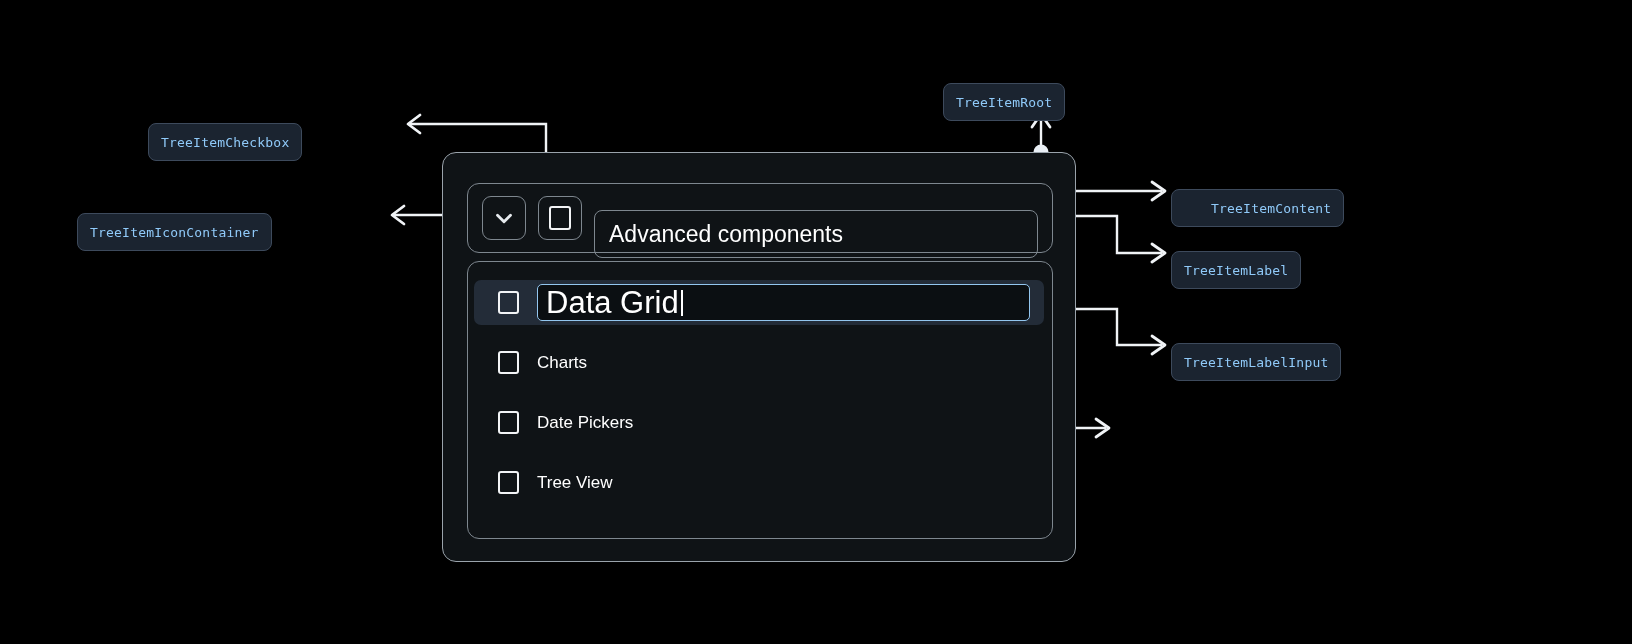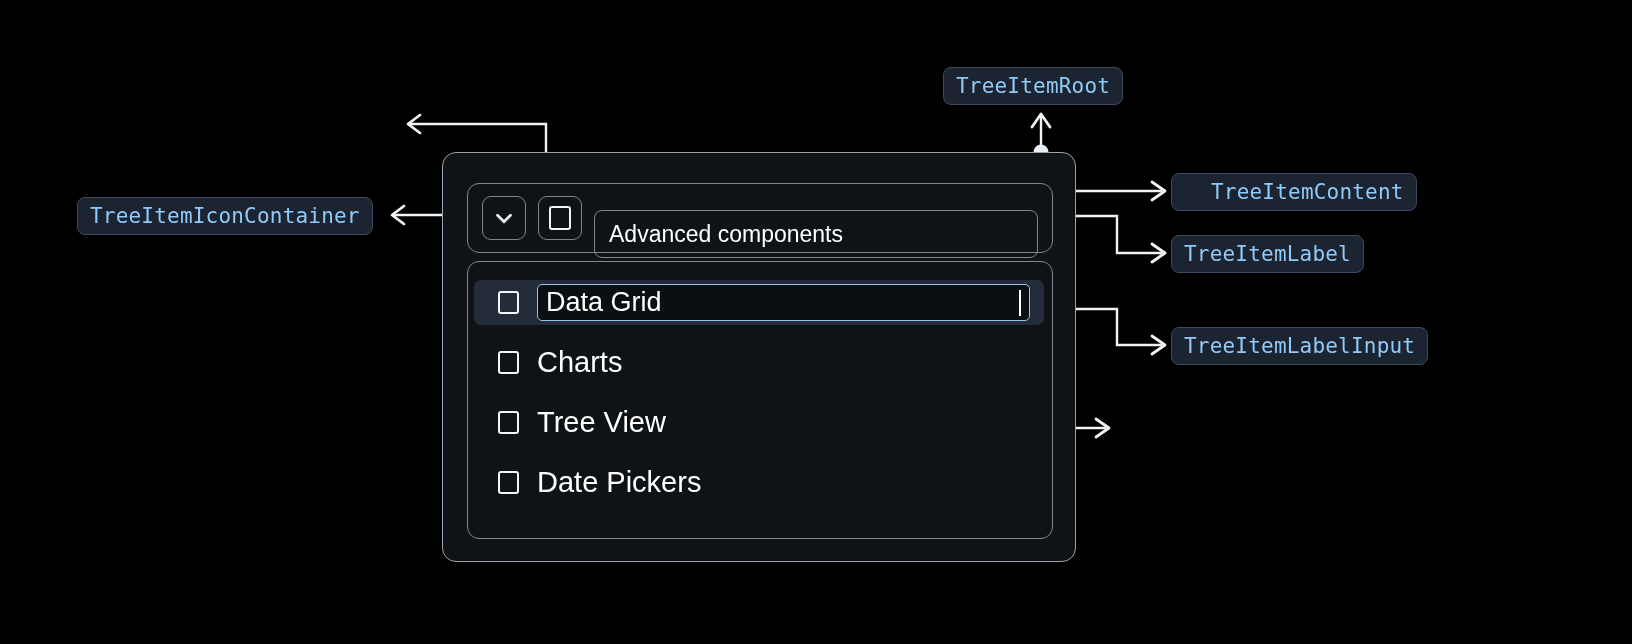--- a/index.html
+++ b/index.html
@@ -28,11 +28,12 @@
     border-radius: 8px;
     color: #90caf9;
     font-family: "DejaVu Sans Mono", "Liberation Mono", monospace;
-    font-size: 21px;
+    font-size: 13px;
     letter-spacing: 0.2px;
     white-space: nowrap;
     height: 38px;
     padding: 0 12px;
+    margin-top: 16px;
   }
 
   

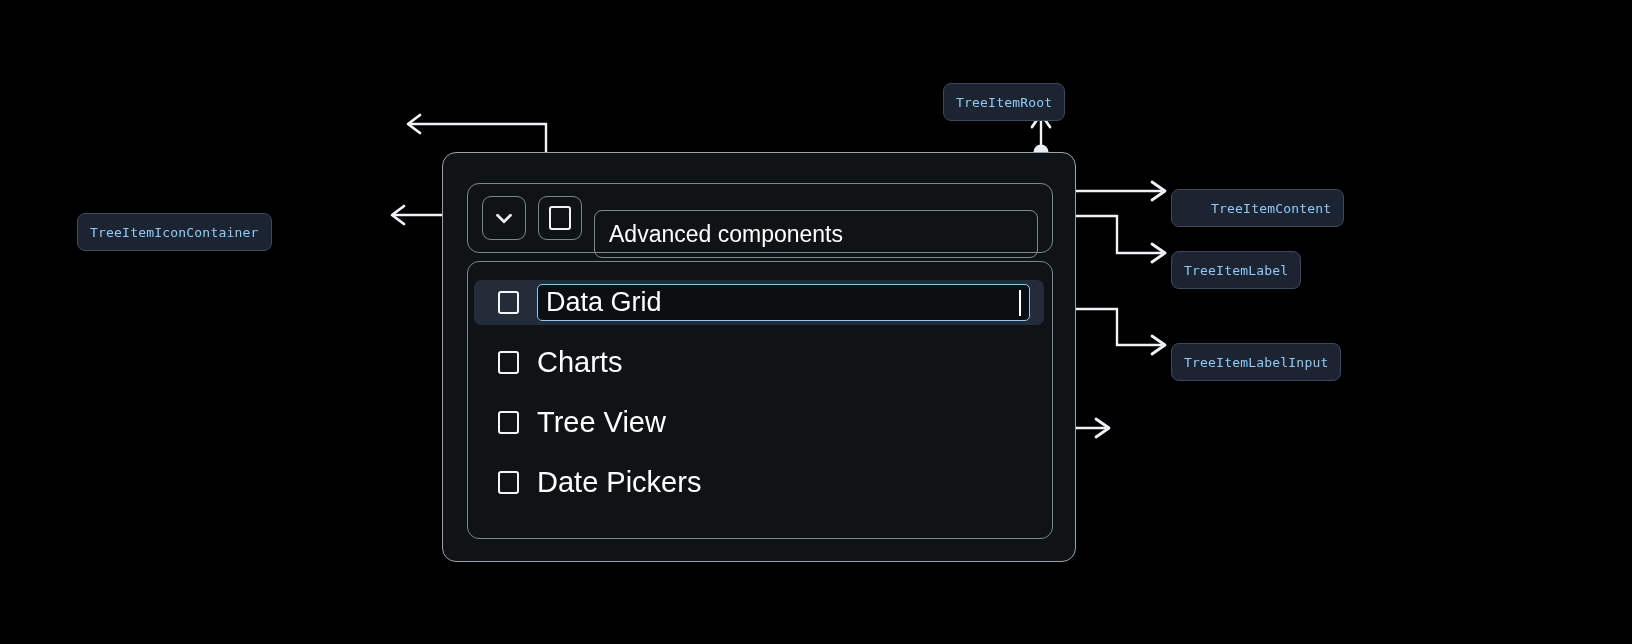--- a/index.html
+++ b/index.html
@@ -221,6 +221,7 @@
     </g>
   </svg>
 
+  <div class="chip" style="left:148px; top:107px;">TreeItemCheckbox</div>
 
   <div class="chip" style="left:77px; top:197px;text-align:right;">TreeItemIconContainer</div>
 

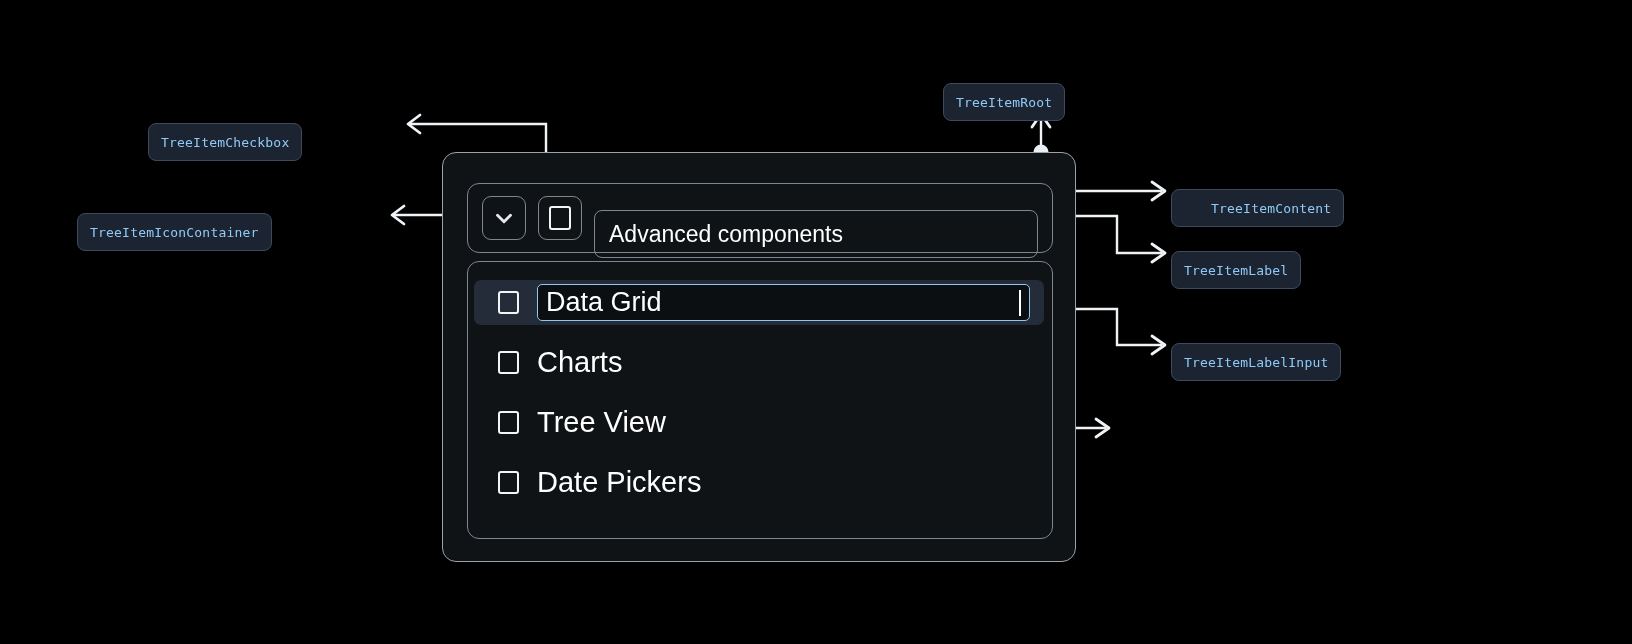--- a/index.html
+++ b/index.html
@@ -165,9 +165,8 @@
     padding: 0 8px;
     margin-right: 14px;
     color: #ffffff;
-    font-size: 27px;
+    font-size: 31px;
     position: relative;
-    justify-content: space-between;
   }
   .caret {
     display: inline-block;

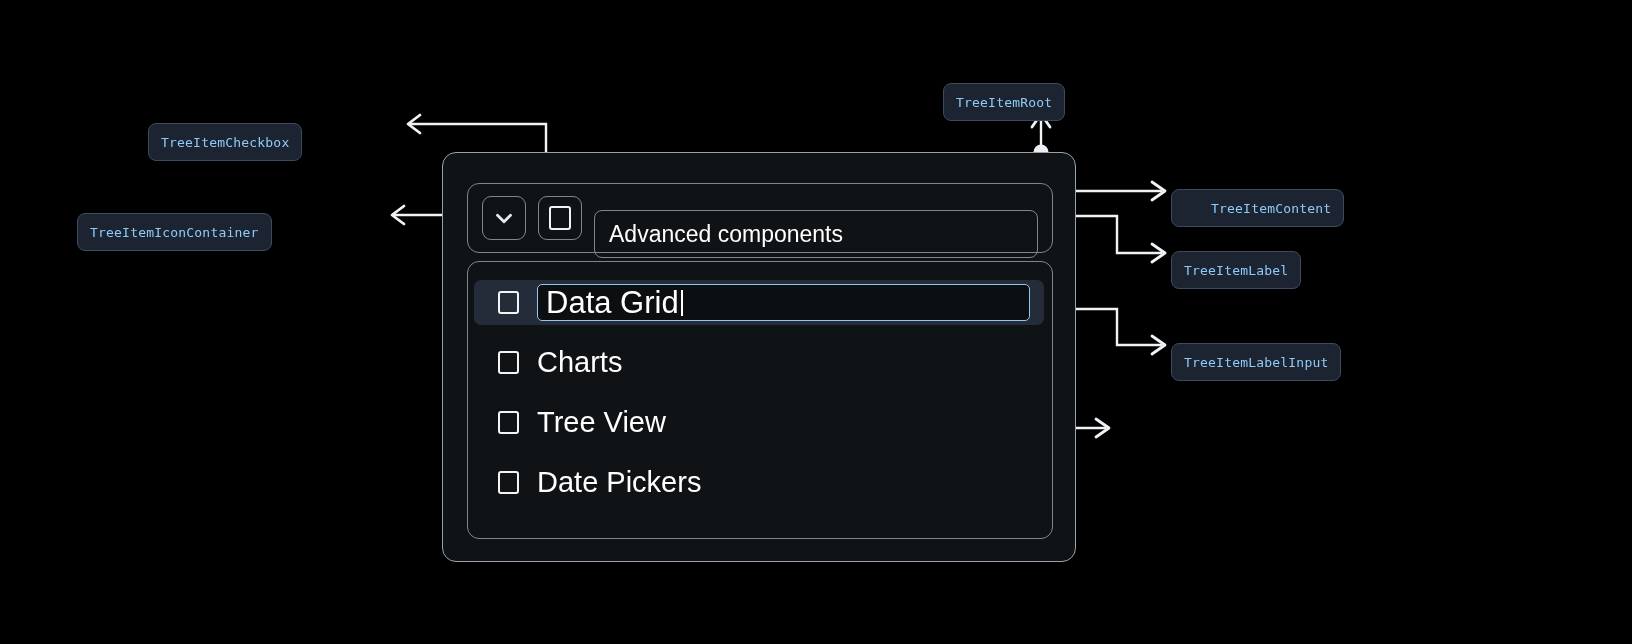--- a/index.html
+++ b/index.html
@@ -152,7 +152,7 @@
   }
   .child-label {
     color: #ffffff;
-    font-size: 29px;
+    font-size: 17px;
   }
   .label-input {
     flex: 1 1 auto;

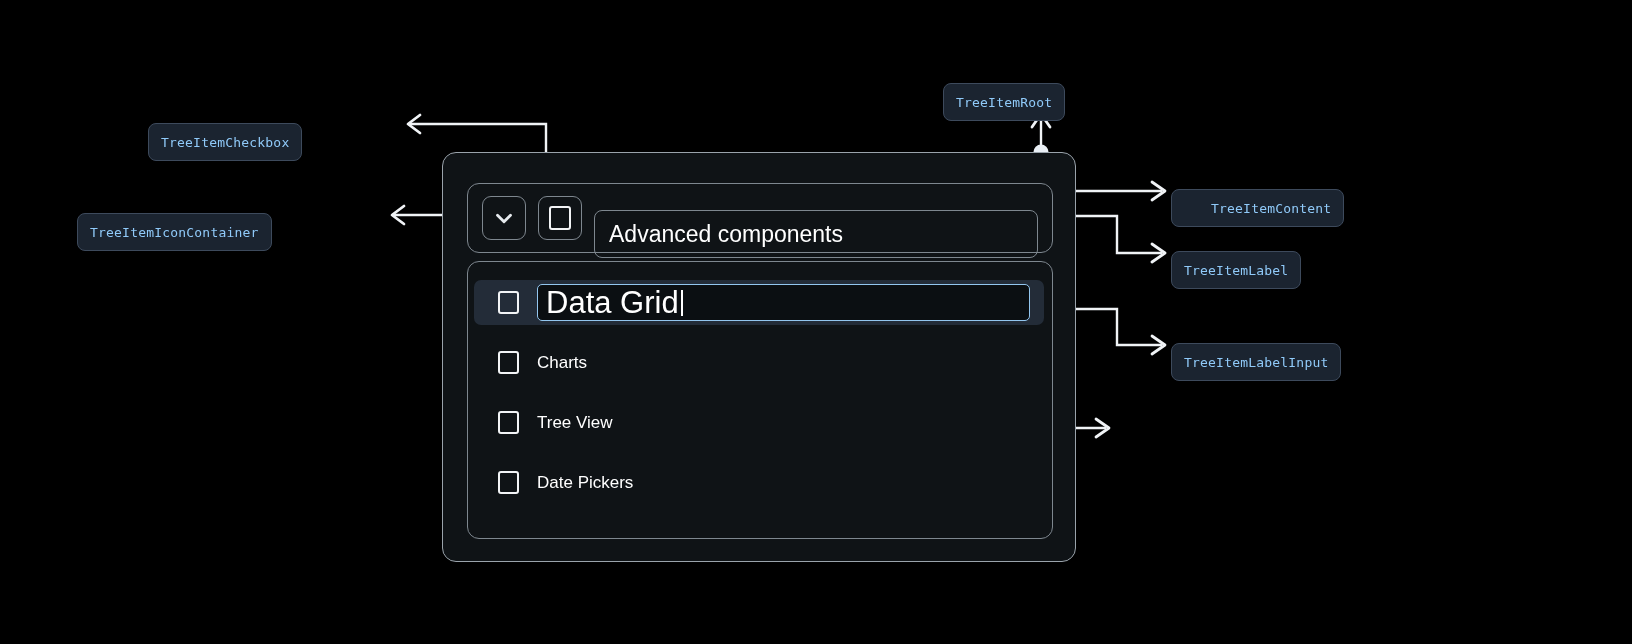--- a/index.html
+++ b/index.html
@@ -269,12 +269,12 @@
 
       <div class="child-row">
         <div class="child-cb"></div>
+        <span class="child-label">Date Pickers</span>
+      </div>
+
+      <div class="child-row">
+        <div class="child-cb"></div>
         <span class="child-label">Tree View</span>
-      </div>
-
-      <div class="child-row">
-        <div class="child-cb"></div>
-        <span class="child-label">Date Pickers</span>
       </div>
 
     </div>

